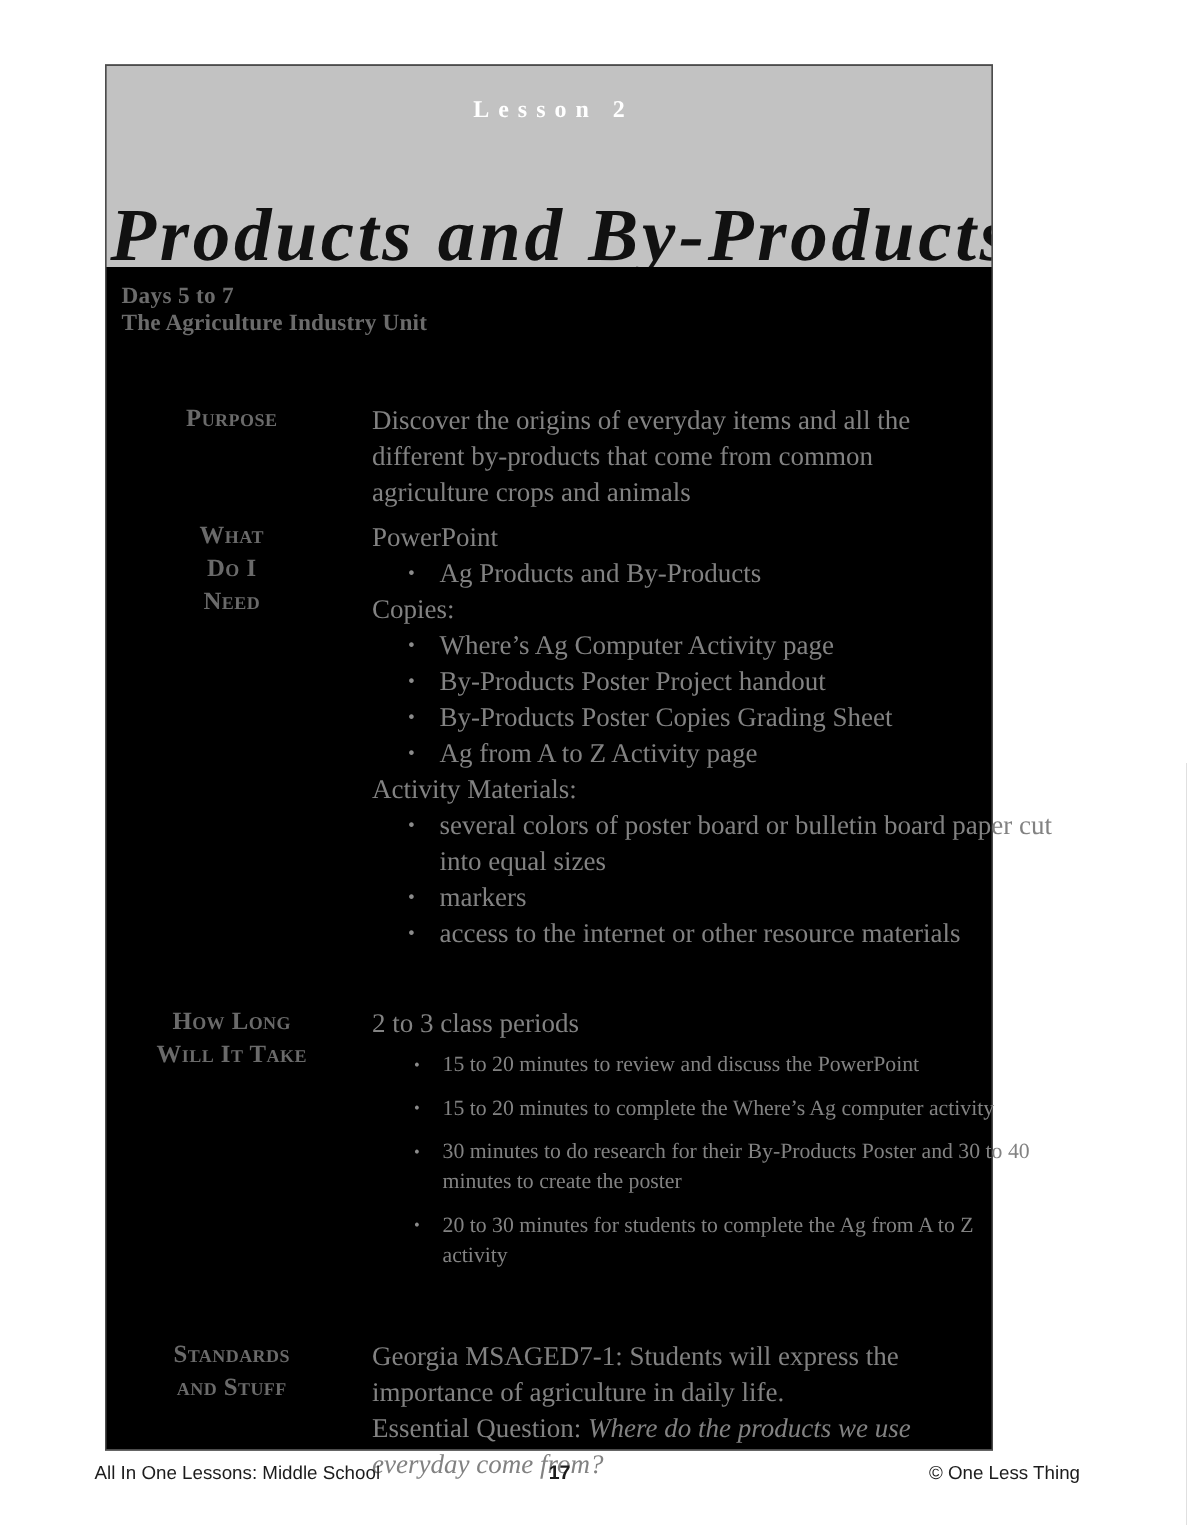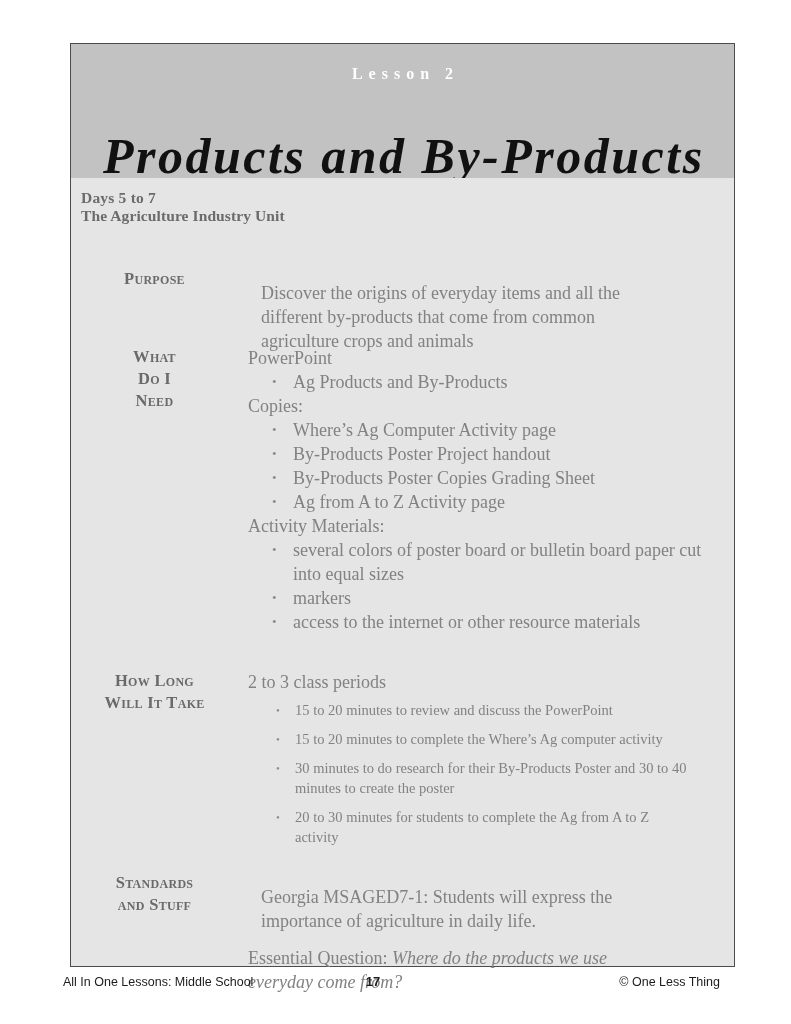--- a/index.html
+++ b/index.html
@@ -28,11 +28,11 @@
     position: absolute;
     left: 70px;
     top: 43px;
-    width: 665px;
+    width: 592px;
     height: 924px;
     border: 1.5px solid #4c4c4c;
     box-sizing: border-box;
-    background: #e5e5e5;
+    background: #000000;
   }
 
   

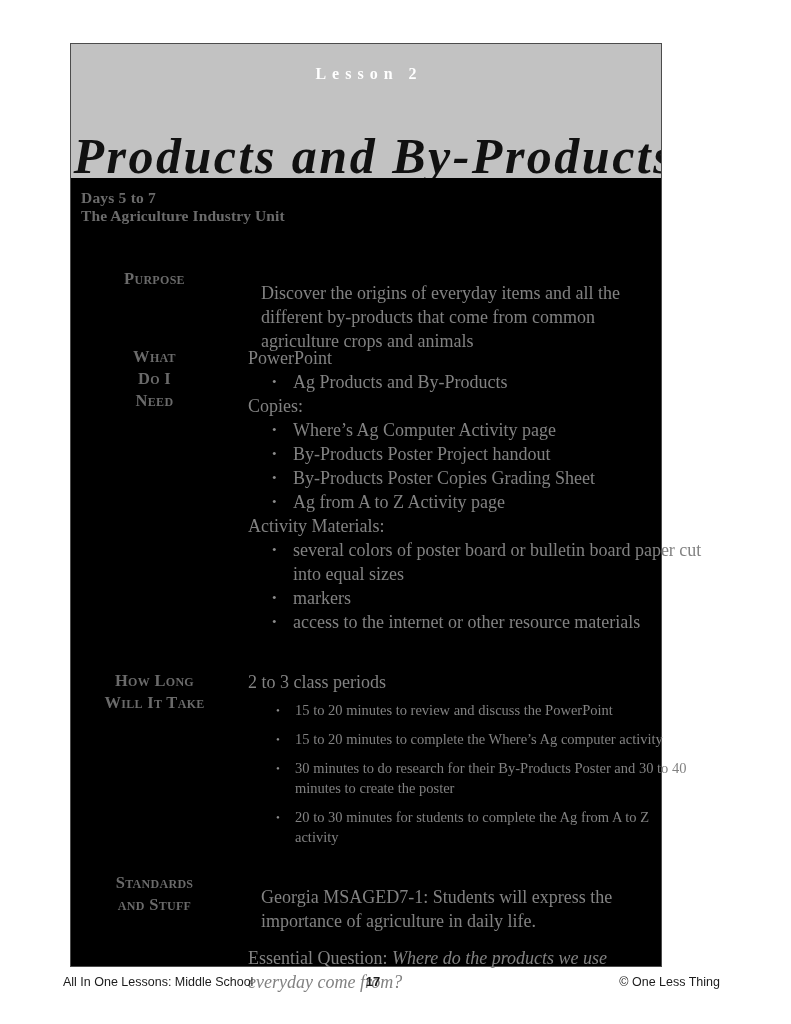--- a/index.html
+++ b/index.html
@@ -135,7 +135,7 @@
   }
 
   .sec-body p.lead {
-    margin: 13px;
+    margin: 0;
     max-width: 405px;
   }
   .sec-body p.plain {

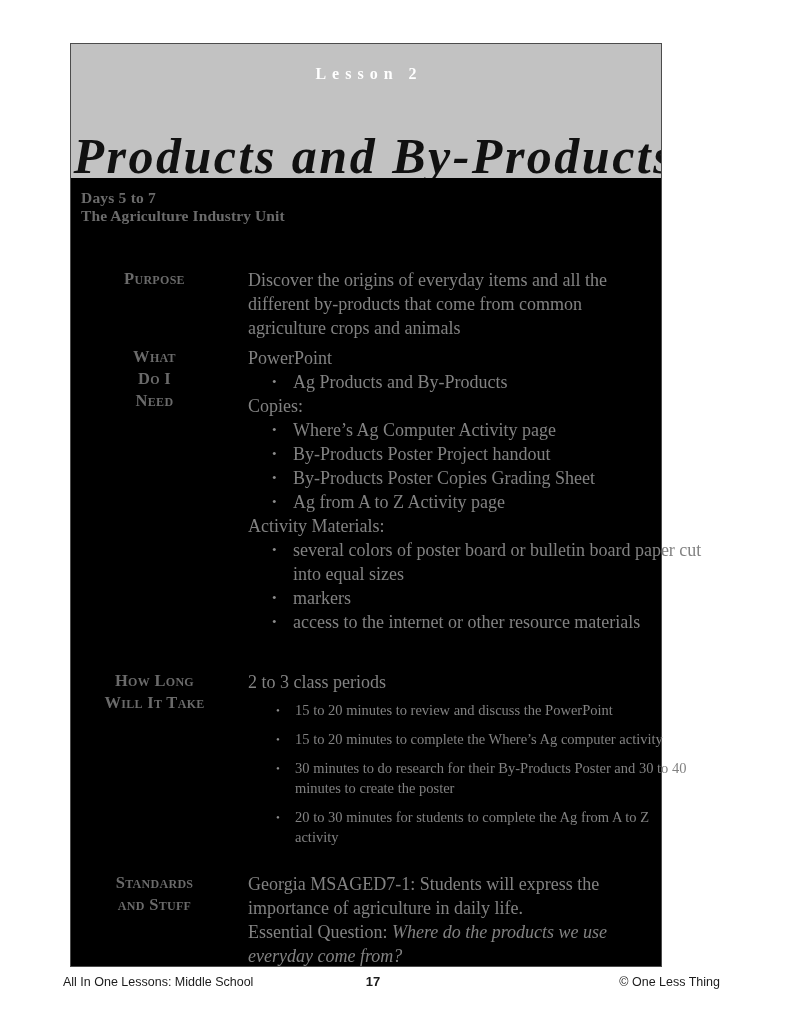--- a/index.html
+++ b/index.html
@@ -186,7 +186,7 @@
   #section-howlong { position: absolute; top: 450px; }
   #section-howlong .sec-label { line-height: 22px; }
 
-  #section-standards { position: absolute; top: 652px; }
+  #section-standards { position: absolute; top: 672px; }
   #section-standards .sec-label { line-height: 22px; }
 
   .gap-sm { height: 6px; }

